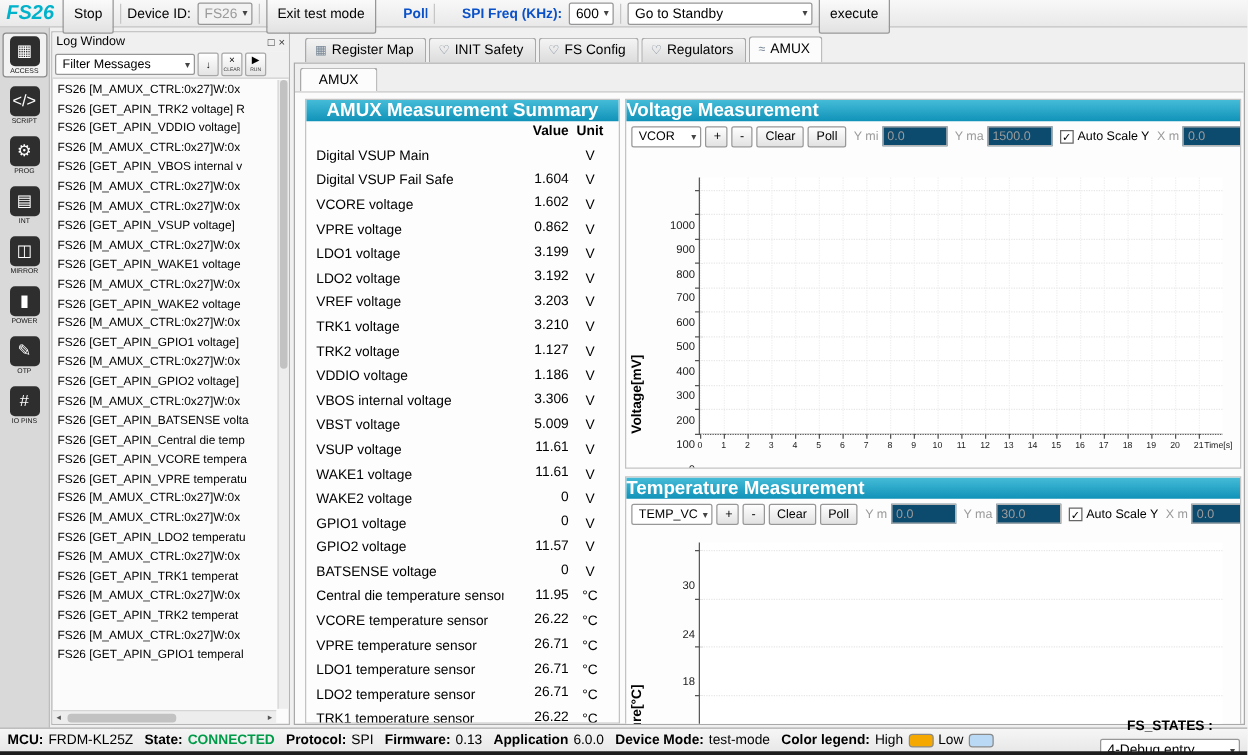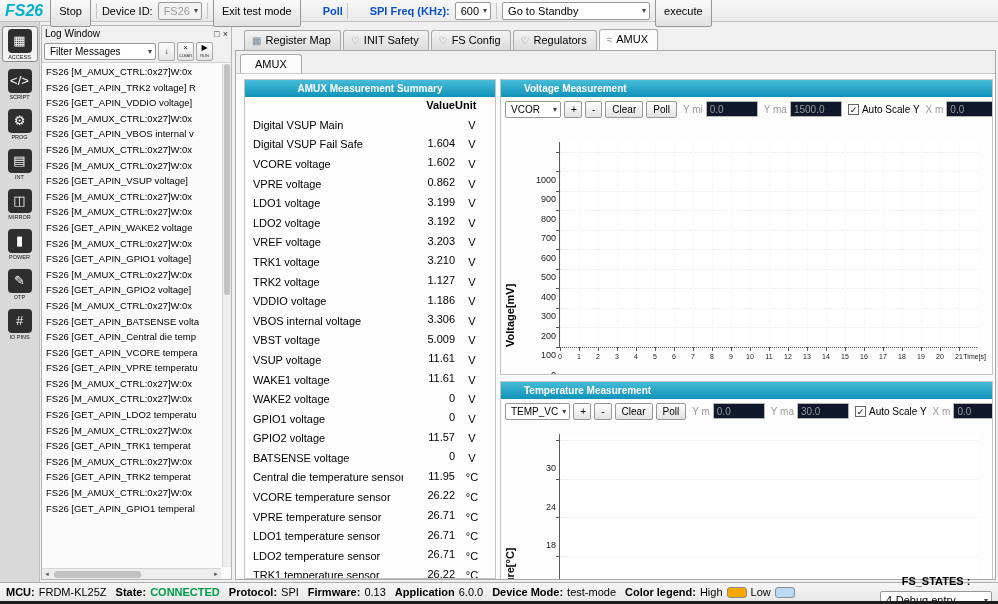--- a/index.html
+++ b/index.html
@@ -73,8 +73,8 @@
   .subtab { background:#fcfcfc; border:1px solid #a9a9a9; border-bottom:none; border-radius:3px 3px 0 0;
     padding:3px 14px; font-size:11px; }
 
-  .panel-header { background:linear-gradient(#45bcd8,#1092b8); color:#fff; font-weight:bold; font-size:10px;
-    padding:2px 23px; height:17px; line-height:13px; }
+  .panel-header { background:linear-gradient(#45bcd8,#1092b8); color:#fff; font-weight:bold; font-size:15px;
+    padding:2px 0; height:17px; line-height:13px; }
   .panel-header.center { text-align:center; }
 
   

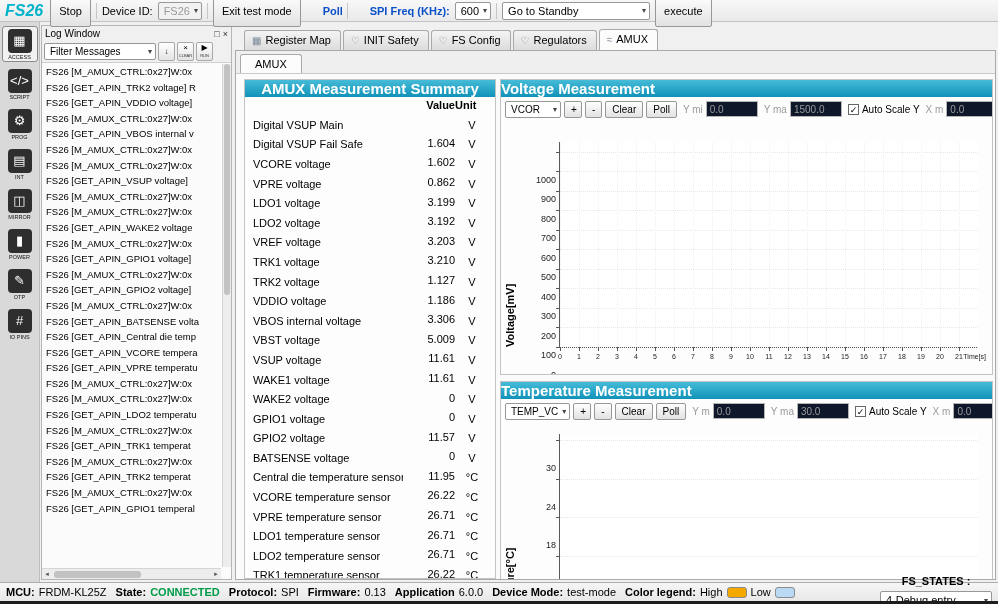--- a/index.html
+++ b/index.html
@@ -82,7 +82,7 @@
     border:1px solid #c3c3c3; overflow:hidden; }
   .sum-headrow { display:flex; justify-content:flex-end; gap:0; padding:2px 6px 2px 0; font-weight:bold; height:18px; }
   .sum-col-value { width:52px; text-align:right; }
-  .sum-col-unit { width:34px; }
+  .sum-col-unit { width:34px; text-align:center; }
   .sum-body {}
   .sum-row { display:flex; align-items:center; height:19.6px; padding-right:6px; }
   .sum-name { flex:1; padding-left:8px; white-space:nowrap; overflow:hidden; }

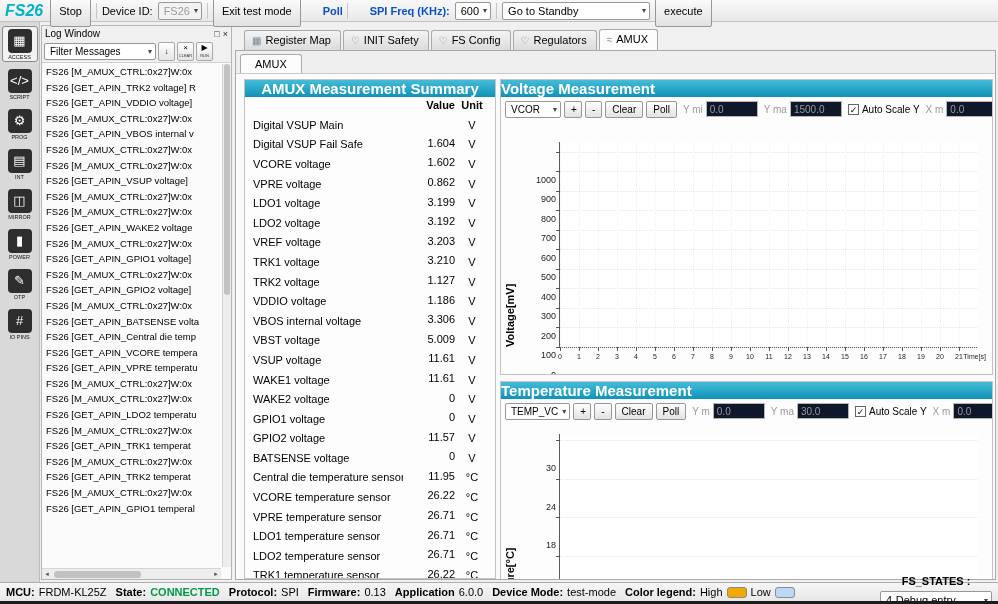--- a/index.html
+++ b/index.html
@@ -97,7 +97,7 @@
   .panel-controls .btn { font-size:10px; height:17px; line-height:13px; padding:1px 6px; }
   .panel-controls .combo { height:17px; font-size:10px; flex:0 0 56px; }
   .dim-label { color:#9b9b9b; font-size:10px; margin-left:3px; }
-  .num-input { width:52px; height:16px; border:1px solid #b5b5b5; background:#0f172a; color:#9b9b9b;
+  .num-input { width:52px; height:16px; border:1px solid #b5b5b5; background:#0c4a6e; color:#9b9b9b;
     font-size:10px; font-family:inherit; padding:0 3px; }
   .check { display:inline-flex; align-items:center; gap:3px; font-size:10px; margin-left:3px; }
   .checkbox { width:11px; height:11px; border:1px solid #666; background:#fff; font-size:9px; line-height:10px;

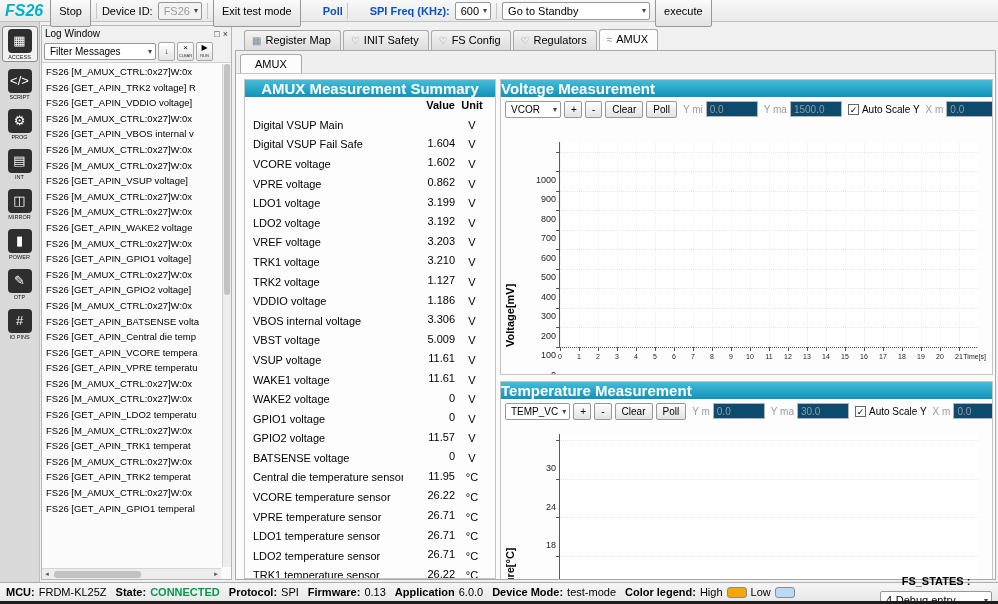--- a/index.html
+++ b/index.html
@@ -227,6 +227,7 @@
         <div class="log-row">FS26 [M_AMUX_CTRL:0x27]W:0x</div>
         <div class="log-row">FS26 [GET_APIN_VSUP voltage]</div>
         <div class="log-row">FS26 [M_AMUX_CTRL:0x27]W:0x</div>
+        <div class="log-row">FS26 [GET_APIN_WAKE1 voltage</div>
         <div class="log-row">FS26 [M_AMUX_CTRL:0x27]W:0x</div>
         <div class="log-row">FS26 [GET_APIN_WAKE2 voltage</div>
         <div class="log-row">FS26 [M_AMUX_CTRL:0x27]W:0x</div>

